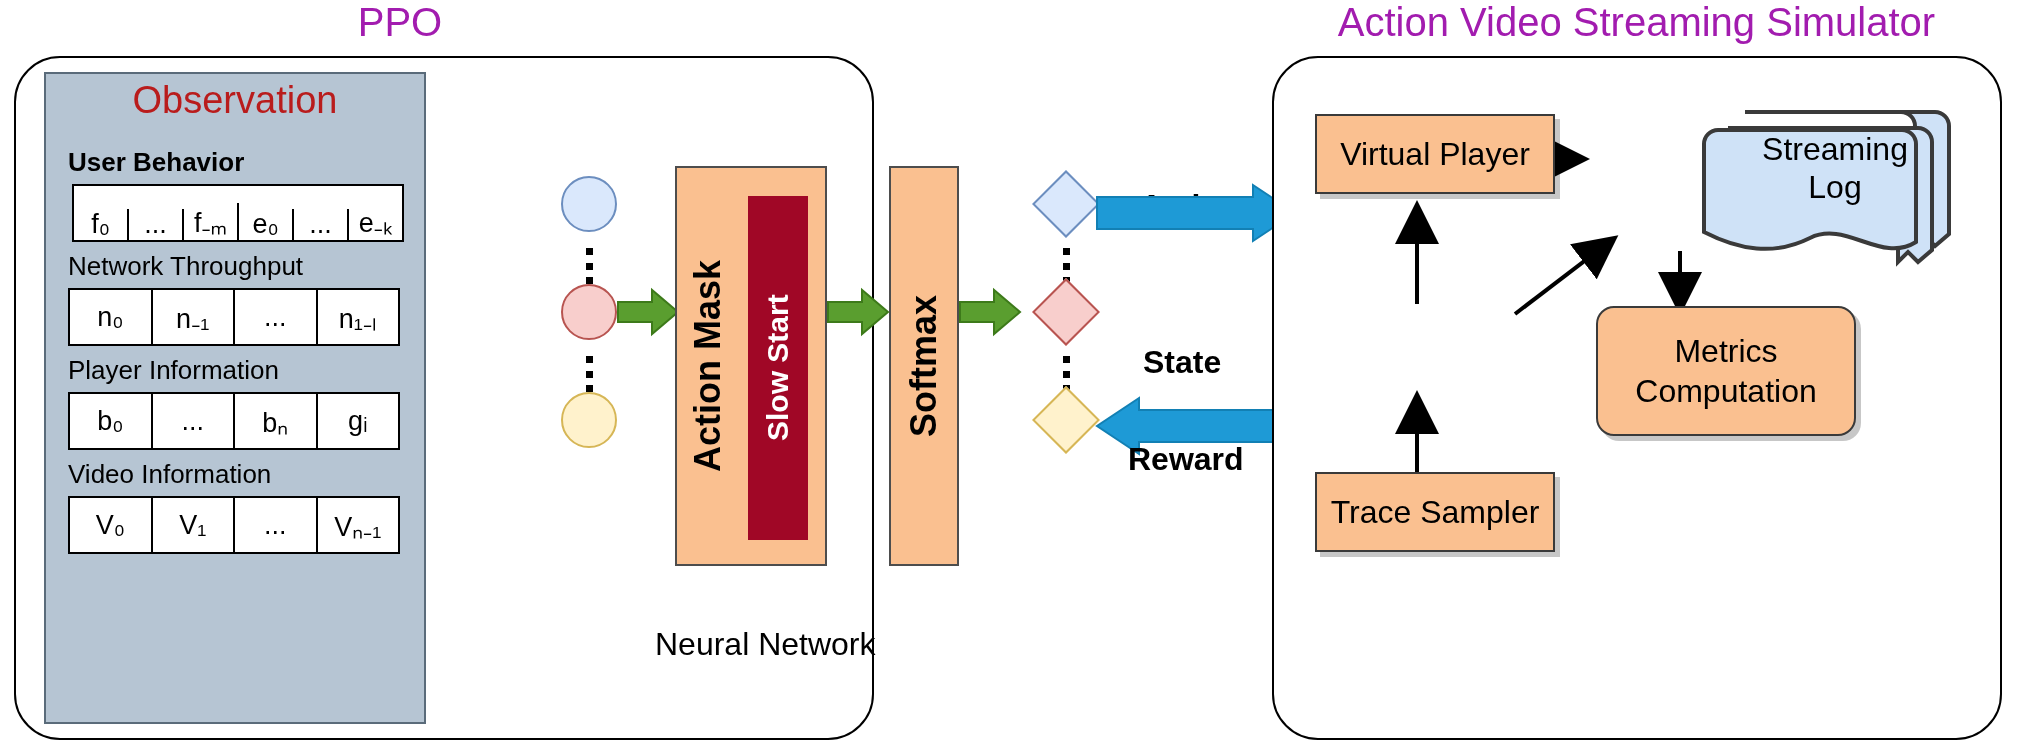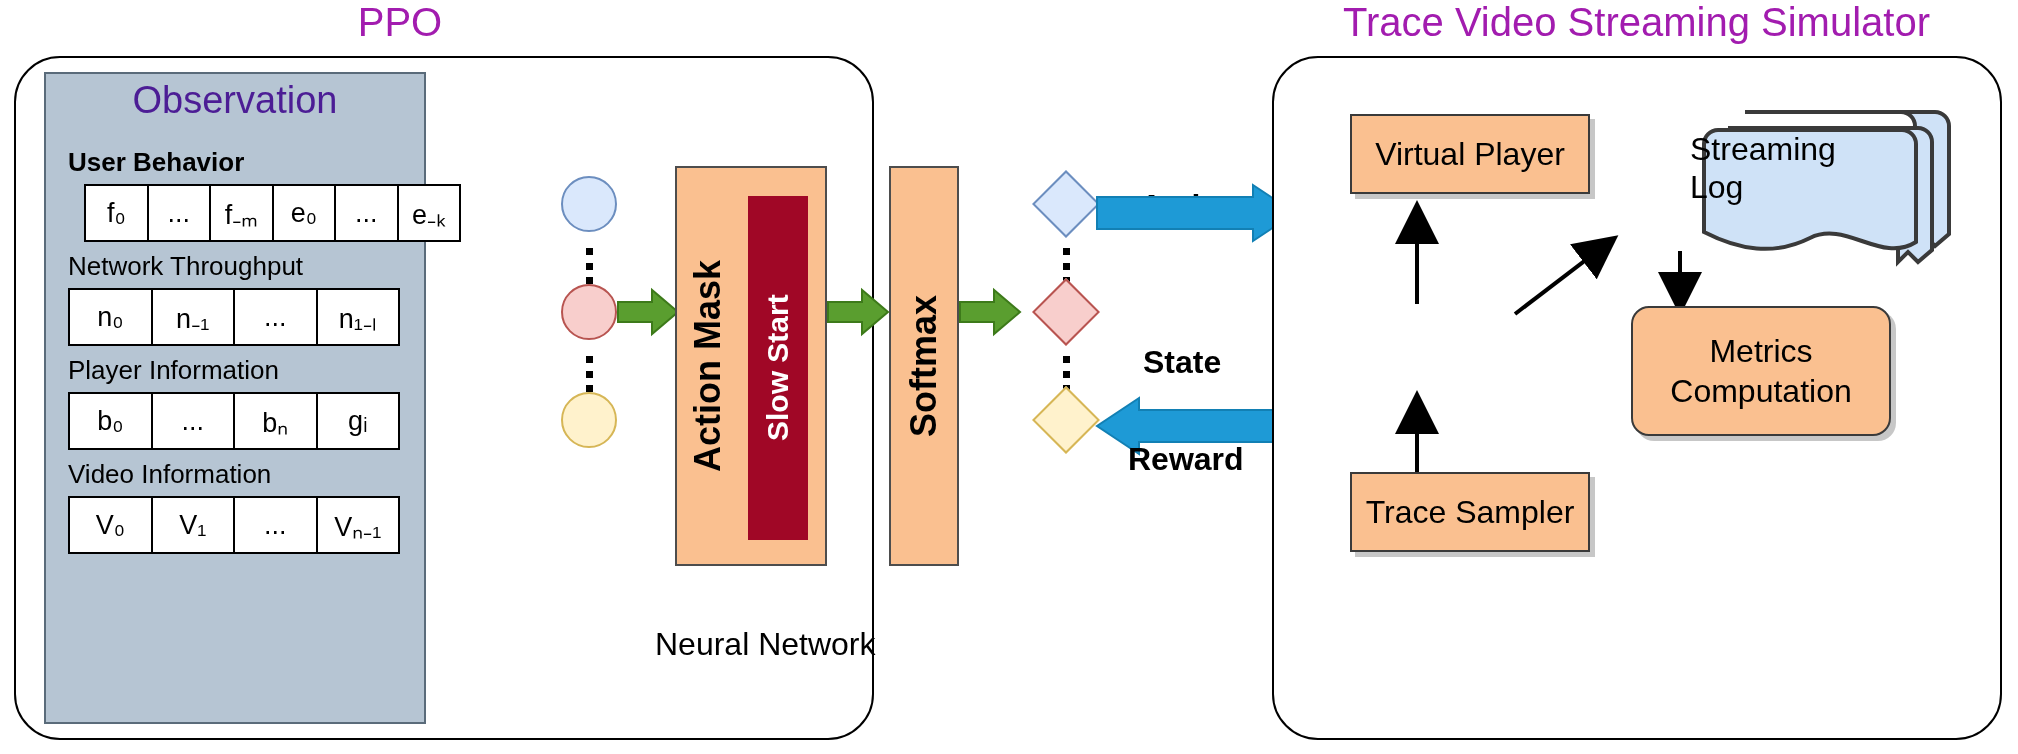--- a/index.html
+++ b/index.html
@@ -87,7 +87,7 @@
 <div id="stage">
 
   <div class="abs panel-title" style="left:250px;top:2px;width:300px;">PPO</div>
-  <div class="abs panel-title" style="left:1255px;top:2px;width:763px;">Trace Video Streaming Simulator</div>
+  <div class="abs panel-title" style="left:1255px;top:2px;width:763px;">Action Video Streaming Simulator</div>
 
   <div class="abs outer-panel" style="left:14px;top:56px;width:860px;height:684px;"></div>
 

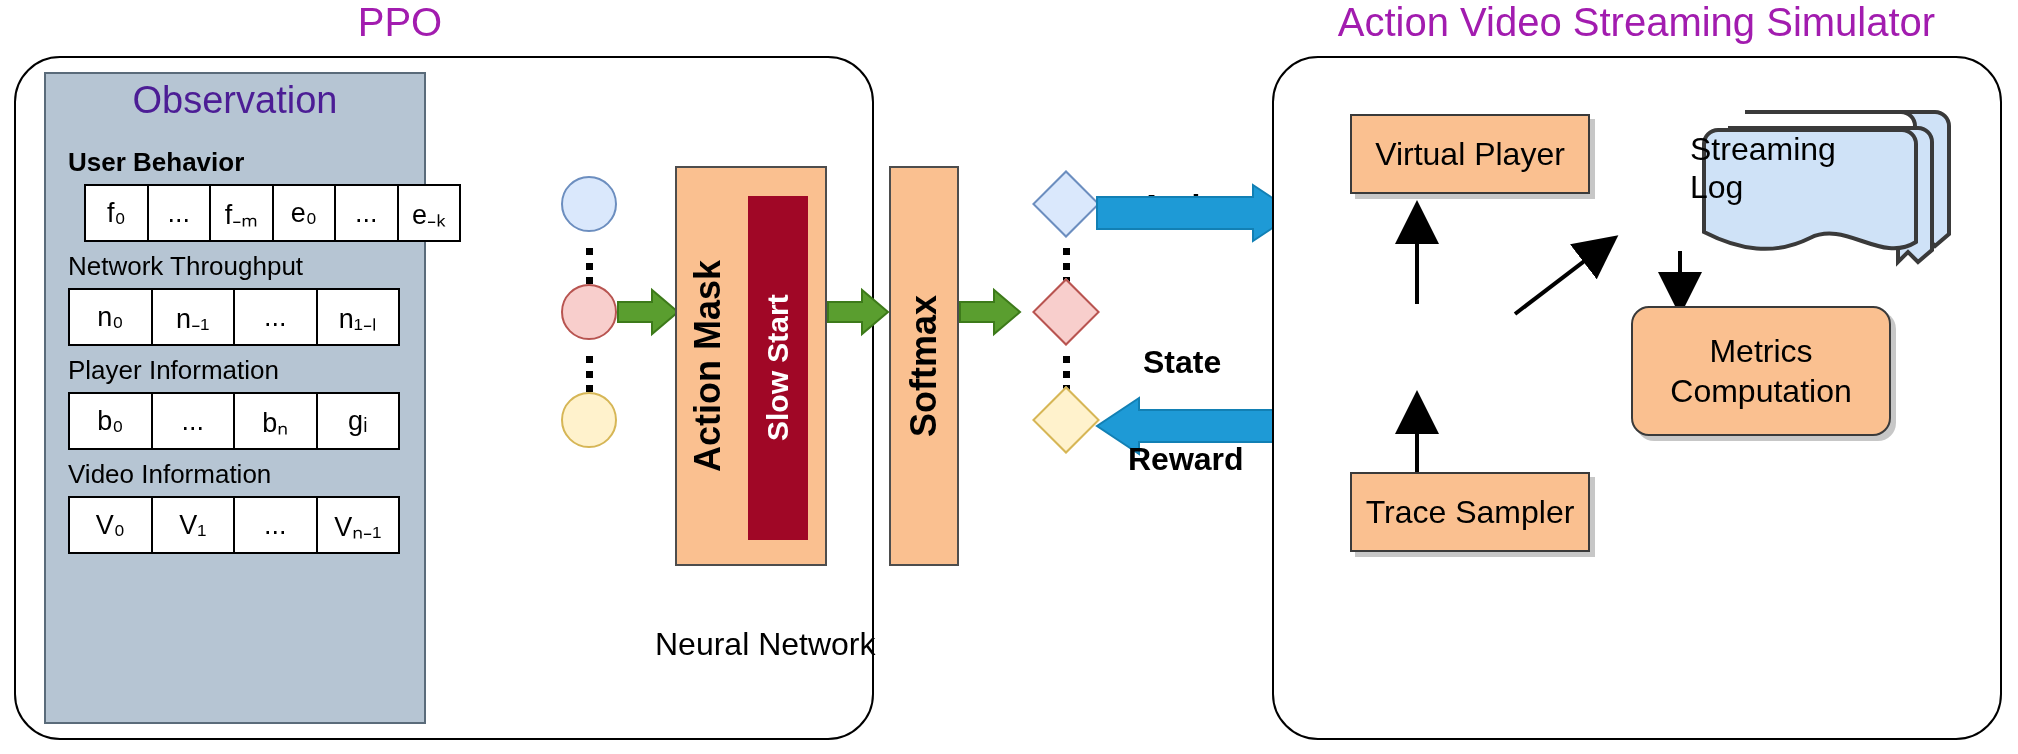--- a/index.html
+++ b/index.html
@@ -24,7 +24,7 @@
     background:#b6c5d3;border:2px solid #5a6b7a;box-sizing:border-box;
   }
   .obs-title{
-    font-size:38px;line-height:40px;text-align:center;color:#4c1d95;
+    font-size:38px;line-height:40px;text-align:center;color:#b91c1c;
   }
   .obs-label{
     font-size:26px;line-height:28px;color:#000;white-space:nowrap;

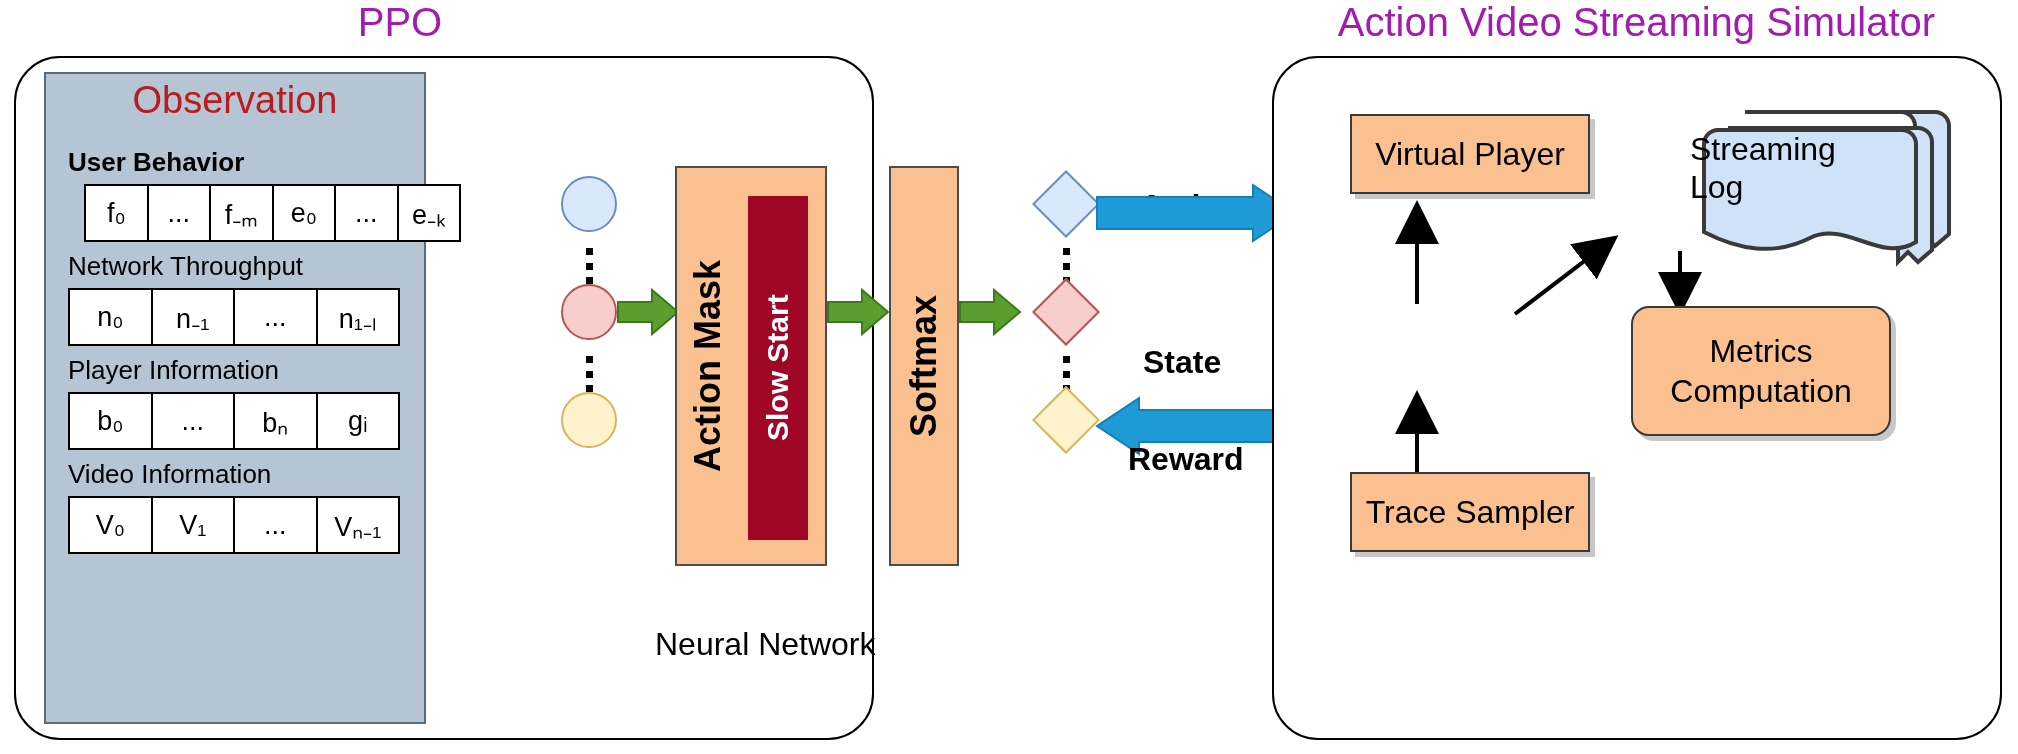--- a/index.html
+++ b/index.html
@@ -69,7 +69,7 @@
   .sim-block{
     background:#fac090;border:2px solid #3a3a3a;box-sizing:border-box;
     display:flex;align-items:center;justify-content:center;text-align:center;
-    font-size:32px;color:#000;box-shadow:5px 5px 0 rgba(0,0,0,0.22);margin-left:35px;
+    font-size:32px;color:#000;box-shadow:5px 5px 0 rgba(0,0,0,0.22);
   }
   .sim-block.rounded{border-radius:18px;}
 

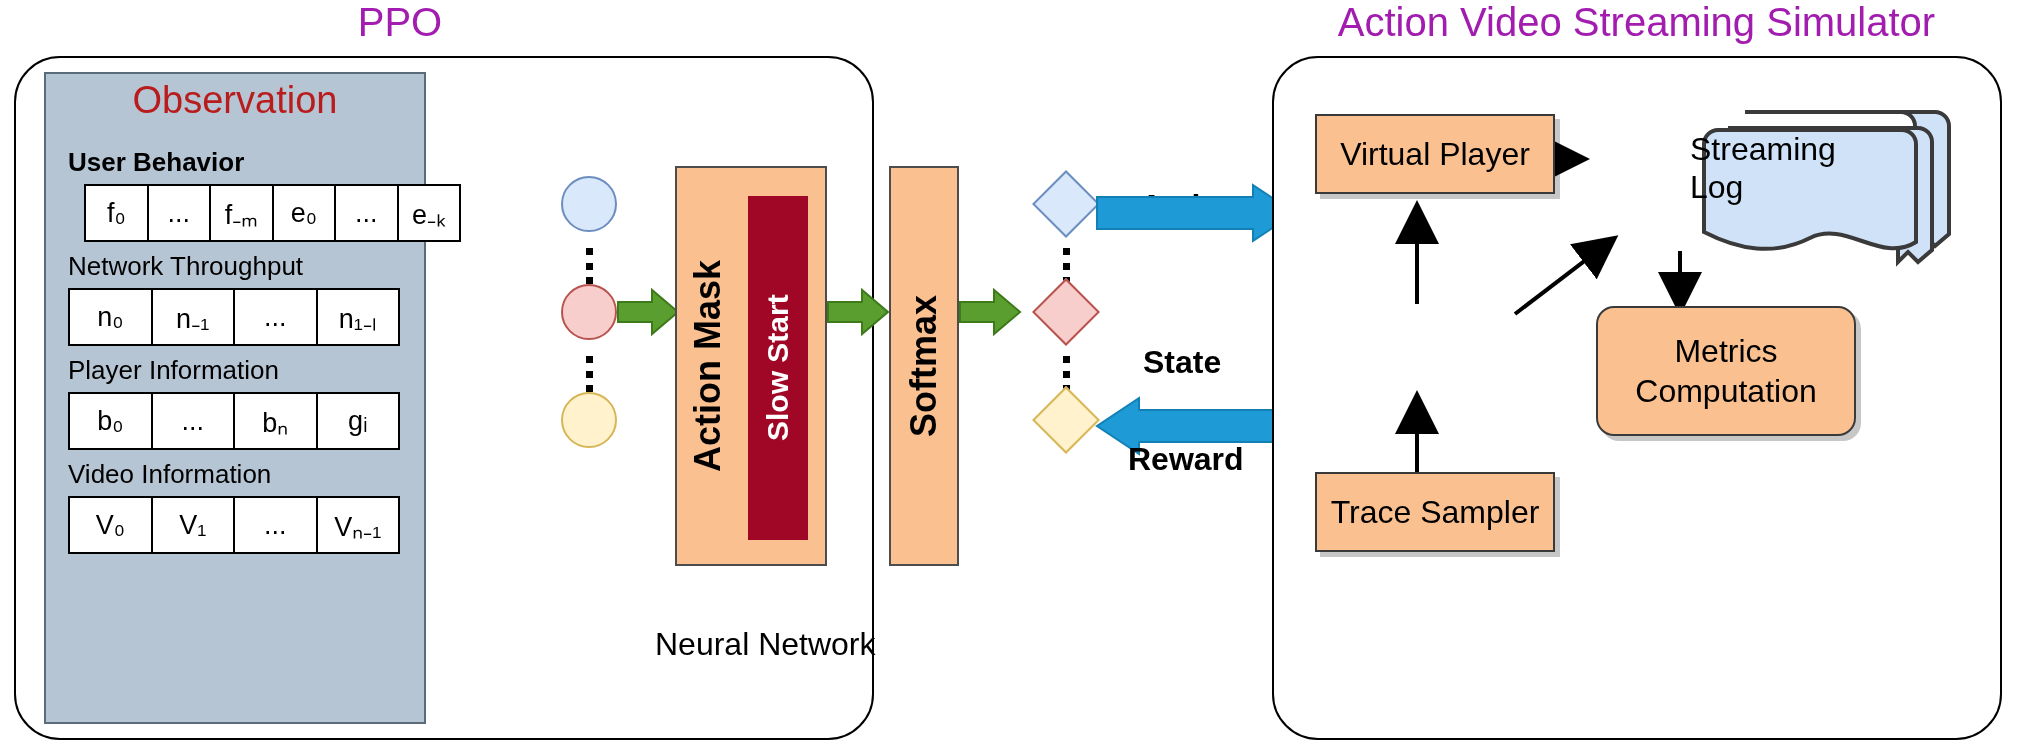--- a/index.html
+++ b/index.html
@@ -76,7 +76,7 @@
   .nn-label{font-size:32px;line-height:38px;color:#000;white-space:nowrap;}
 
   .log-text{
-    position:absolute;left:0;right:0;top:34px;
+    position:absolute;left:0;right:0;top:34px;text-align:center;
     font-size:32px;line-height:38px;color:#000;z-index:6;pointer-events:none;
   }
   svg{overflow:visible;}

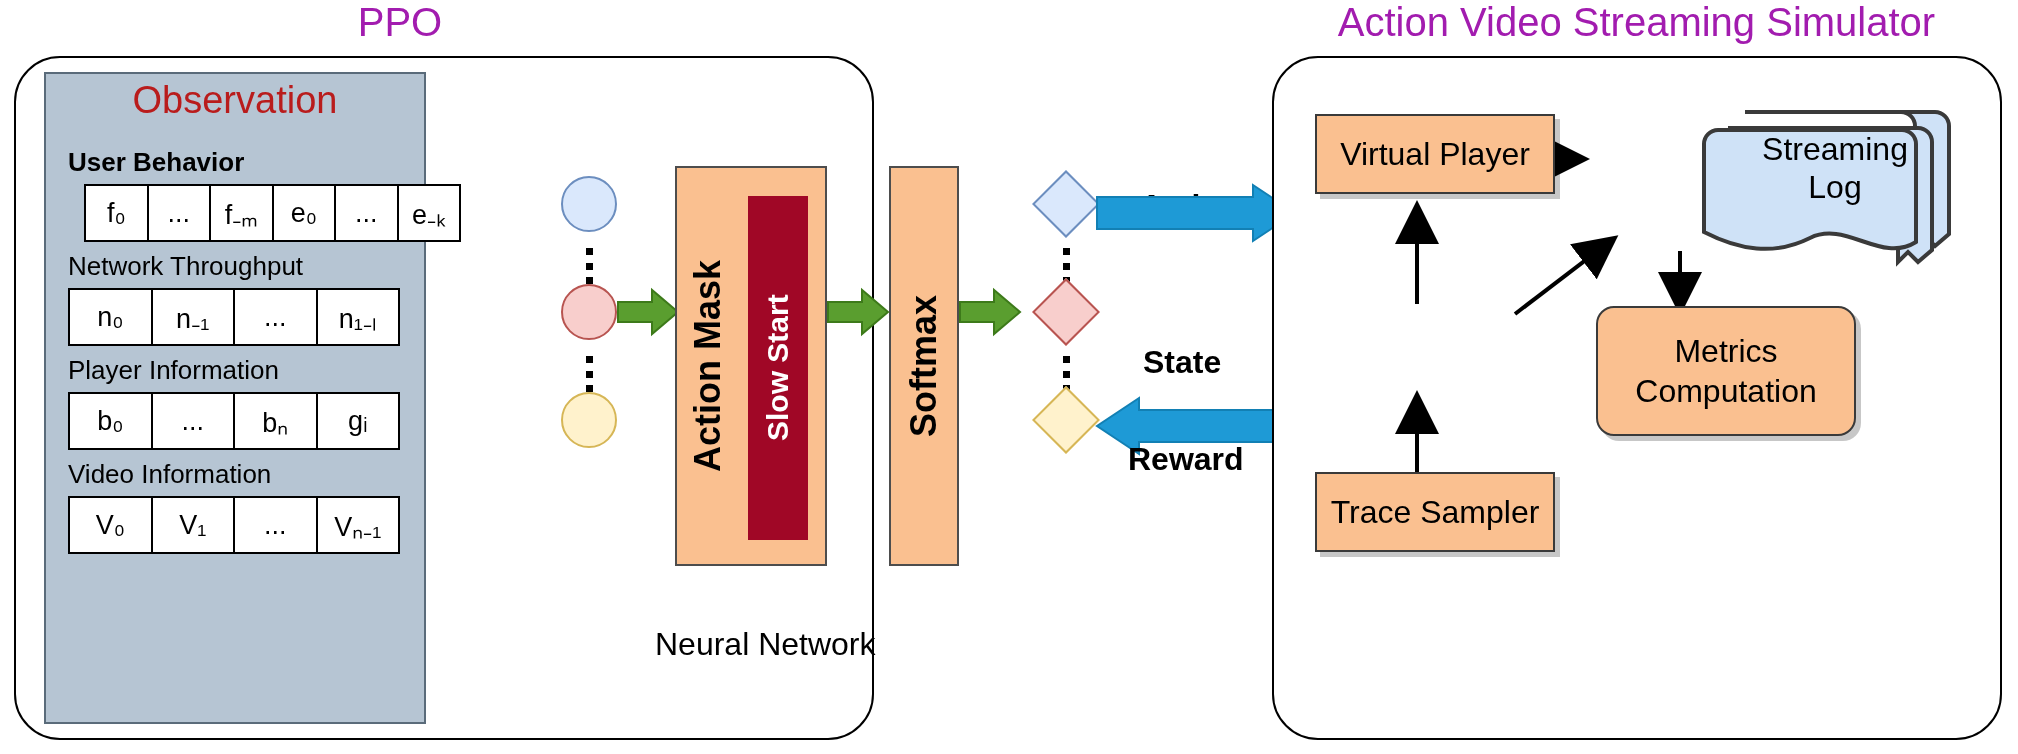--- a/index.html
+++ b/index.html
@@ -96,7 +96,7 @@
   <div class="abs obs-title" style="left:44px;top:80px;width:382px;">Observation</div>
 
   <div class="abs obs-label" style="left:68px;top:148px;font-weight:bold;">User Behavior</div>
-  <div class="abs vec-row" style="left:84px;top:184px;width:377px;height:58px;">
+  <div class="abs vec-row" style="left:72px;top:184px;width:332px;height:58px;align-items:flex-end;">
     <div class="vec-cell">f₀</div>
     <div class="vec-cell">...</div>
     <div class="vec-cell">f₋ₘ</div>

